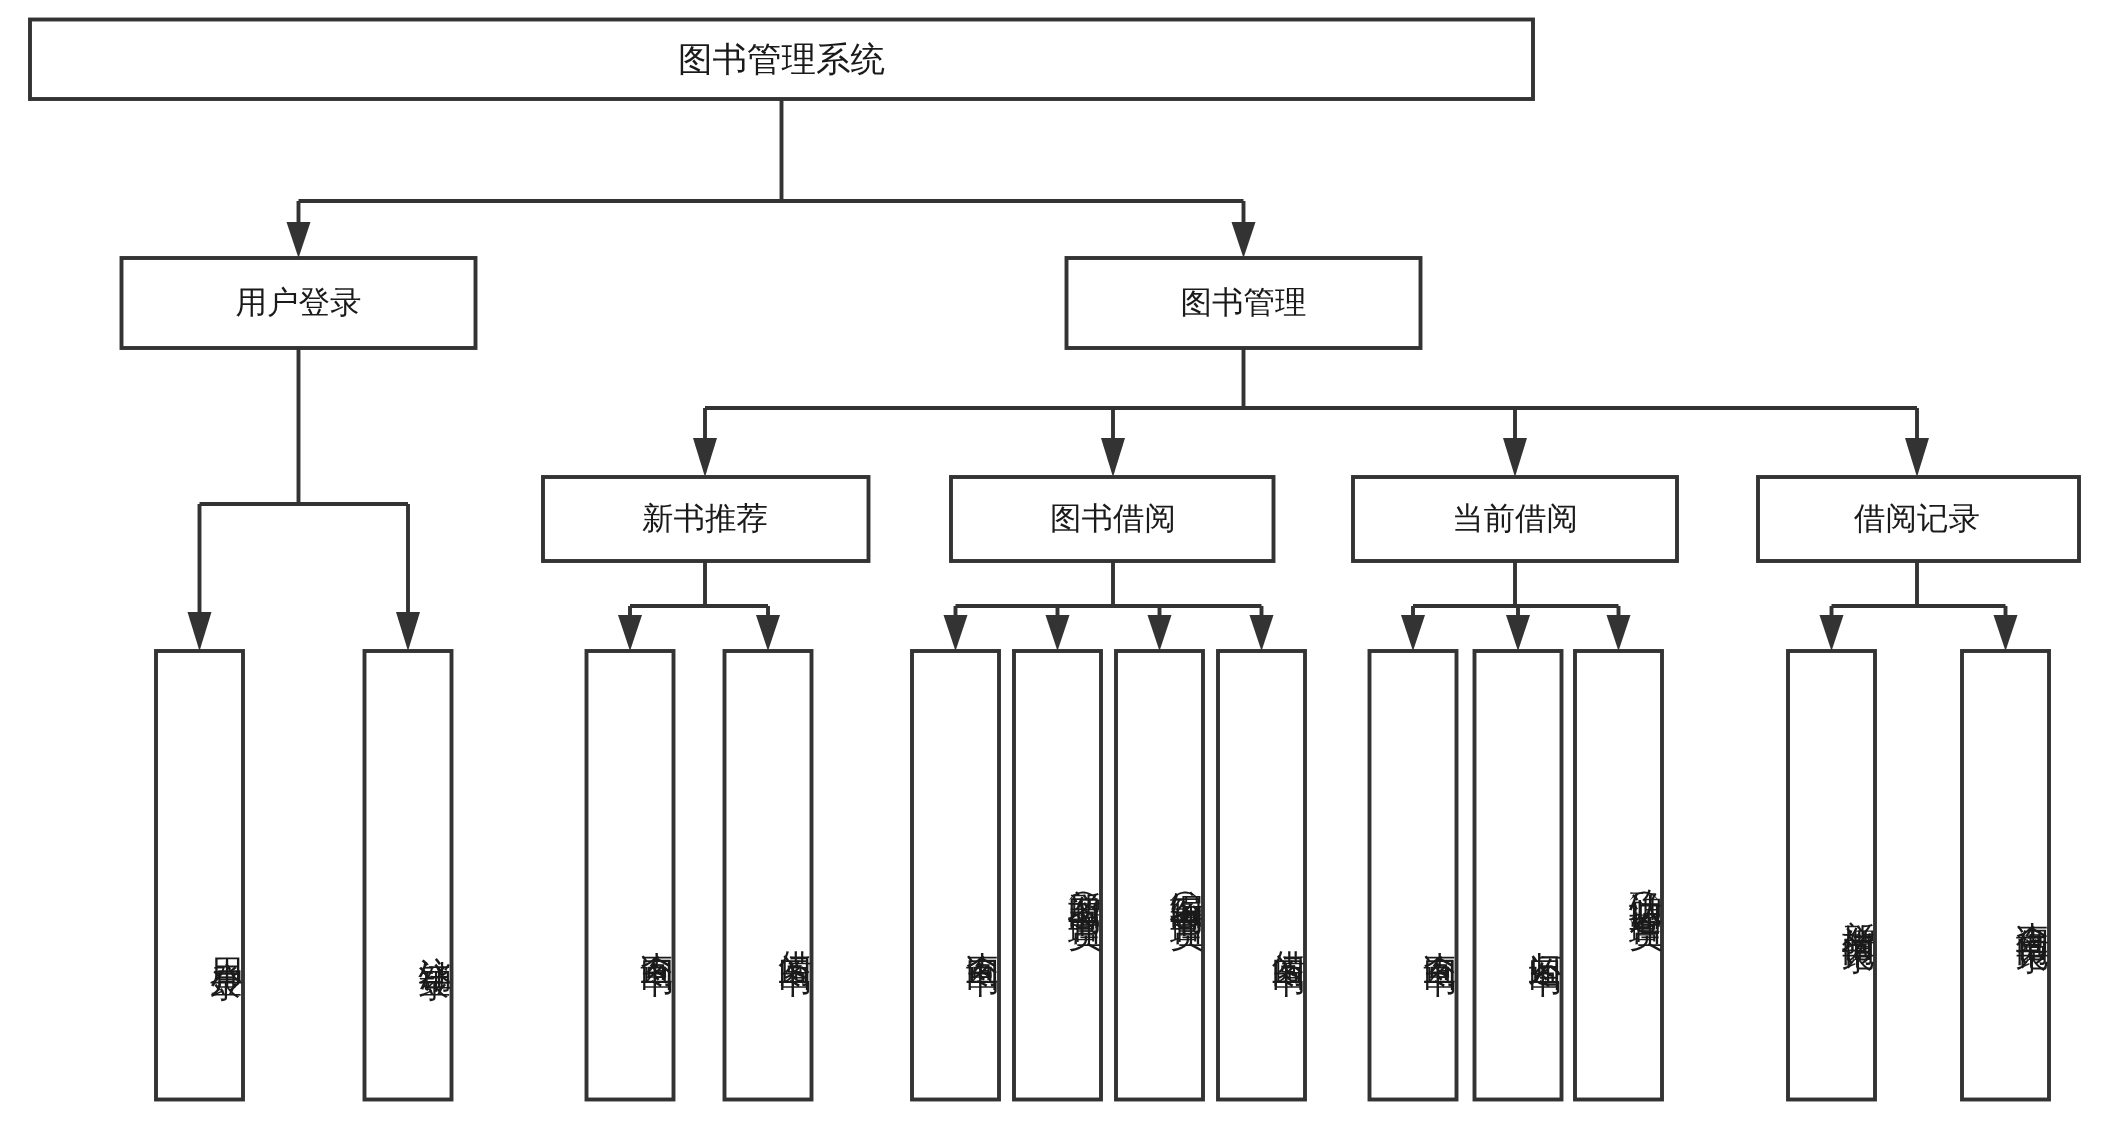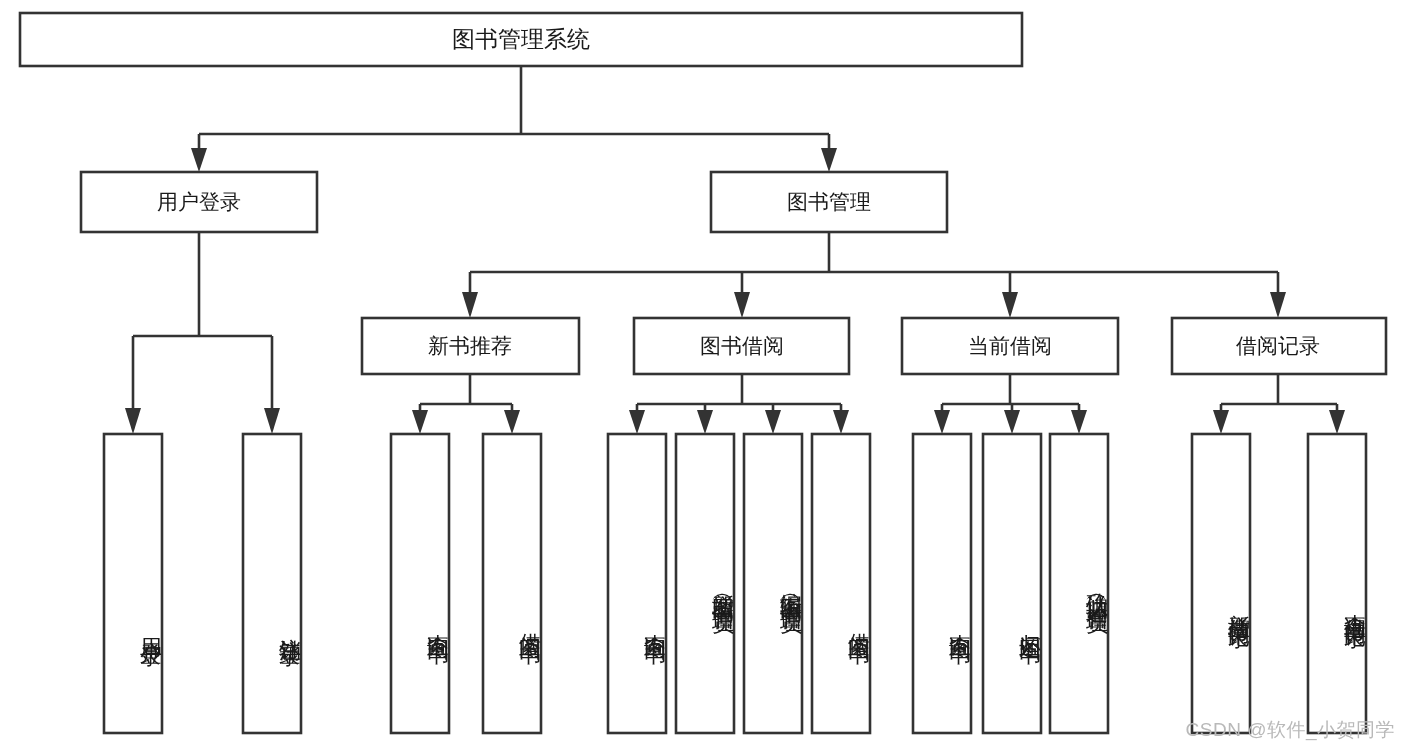--- a/index.html
+++ b/index.html
@@ -206,7 +206,6 @@
   <div class="leaf-text" style="left:1192px; top:477px; width:58px; height:256px;">新增借阅记录</div>
   <div class="leaf-text" style="left:1308px; top:477px; width:58px; height:256px;">查询借阅记录</div>
 
-  <div class="watermark">CSDN @软件_小贺同学</div>
 </div>
 
 </body></html>

